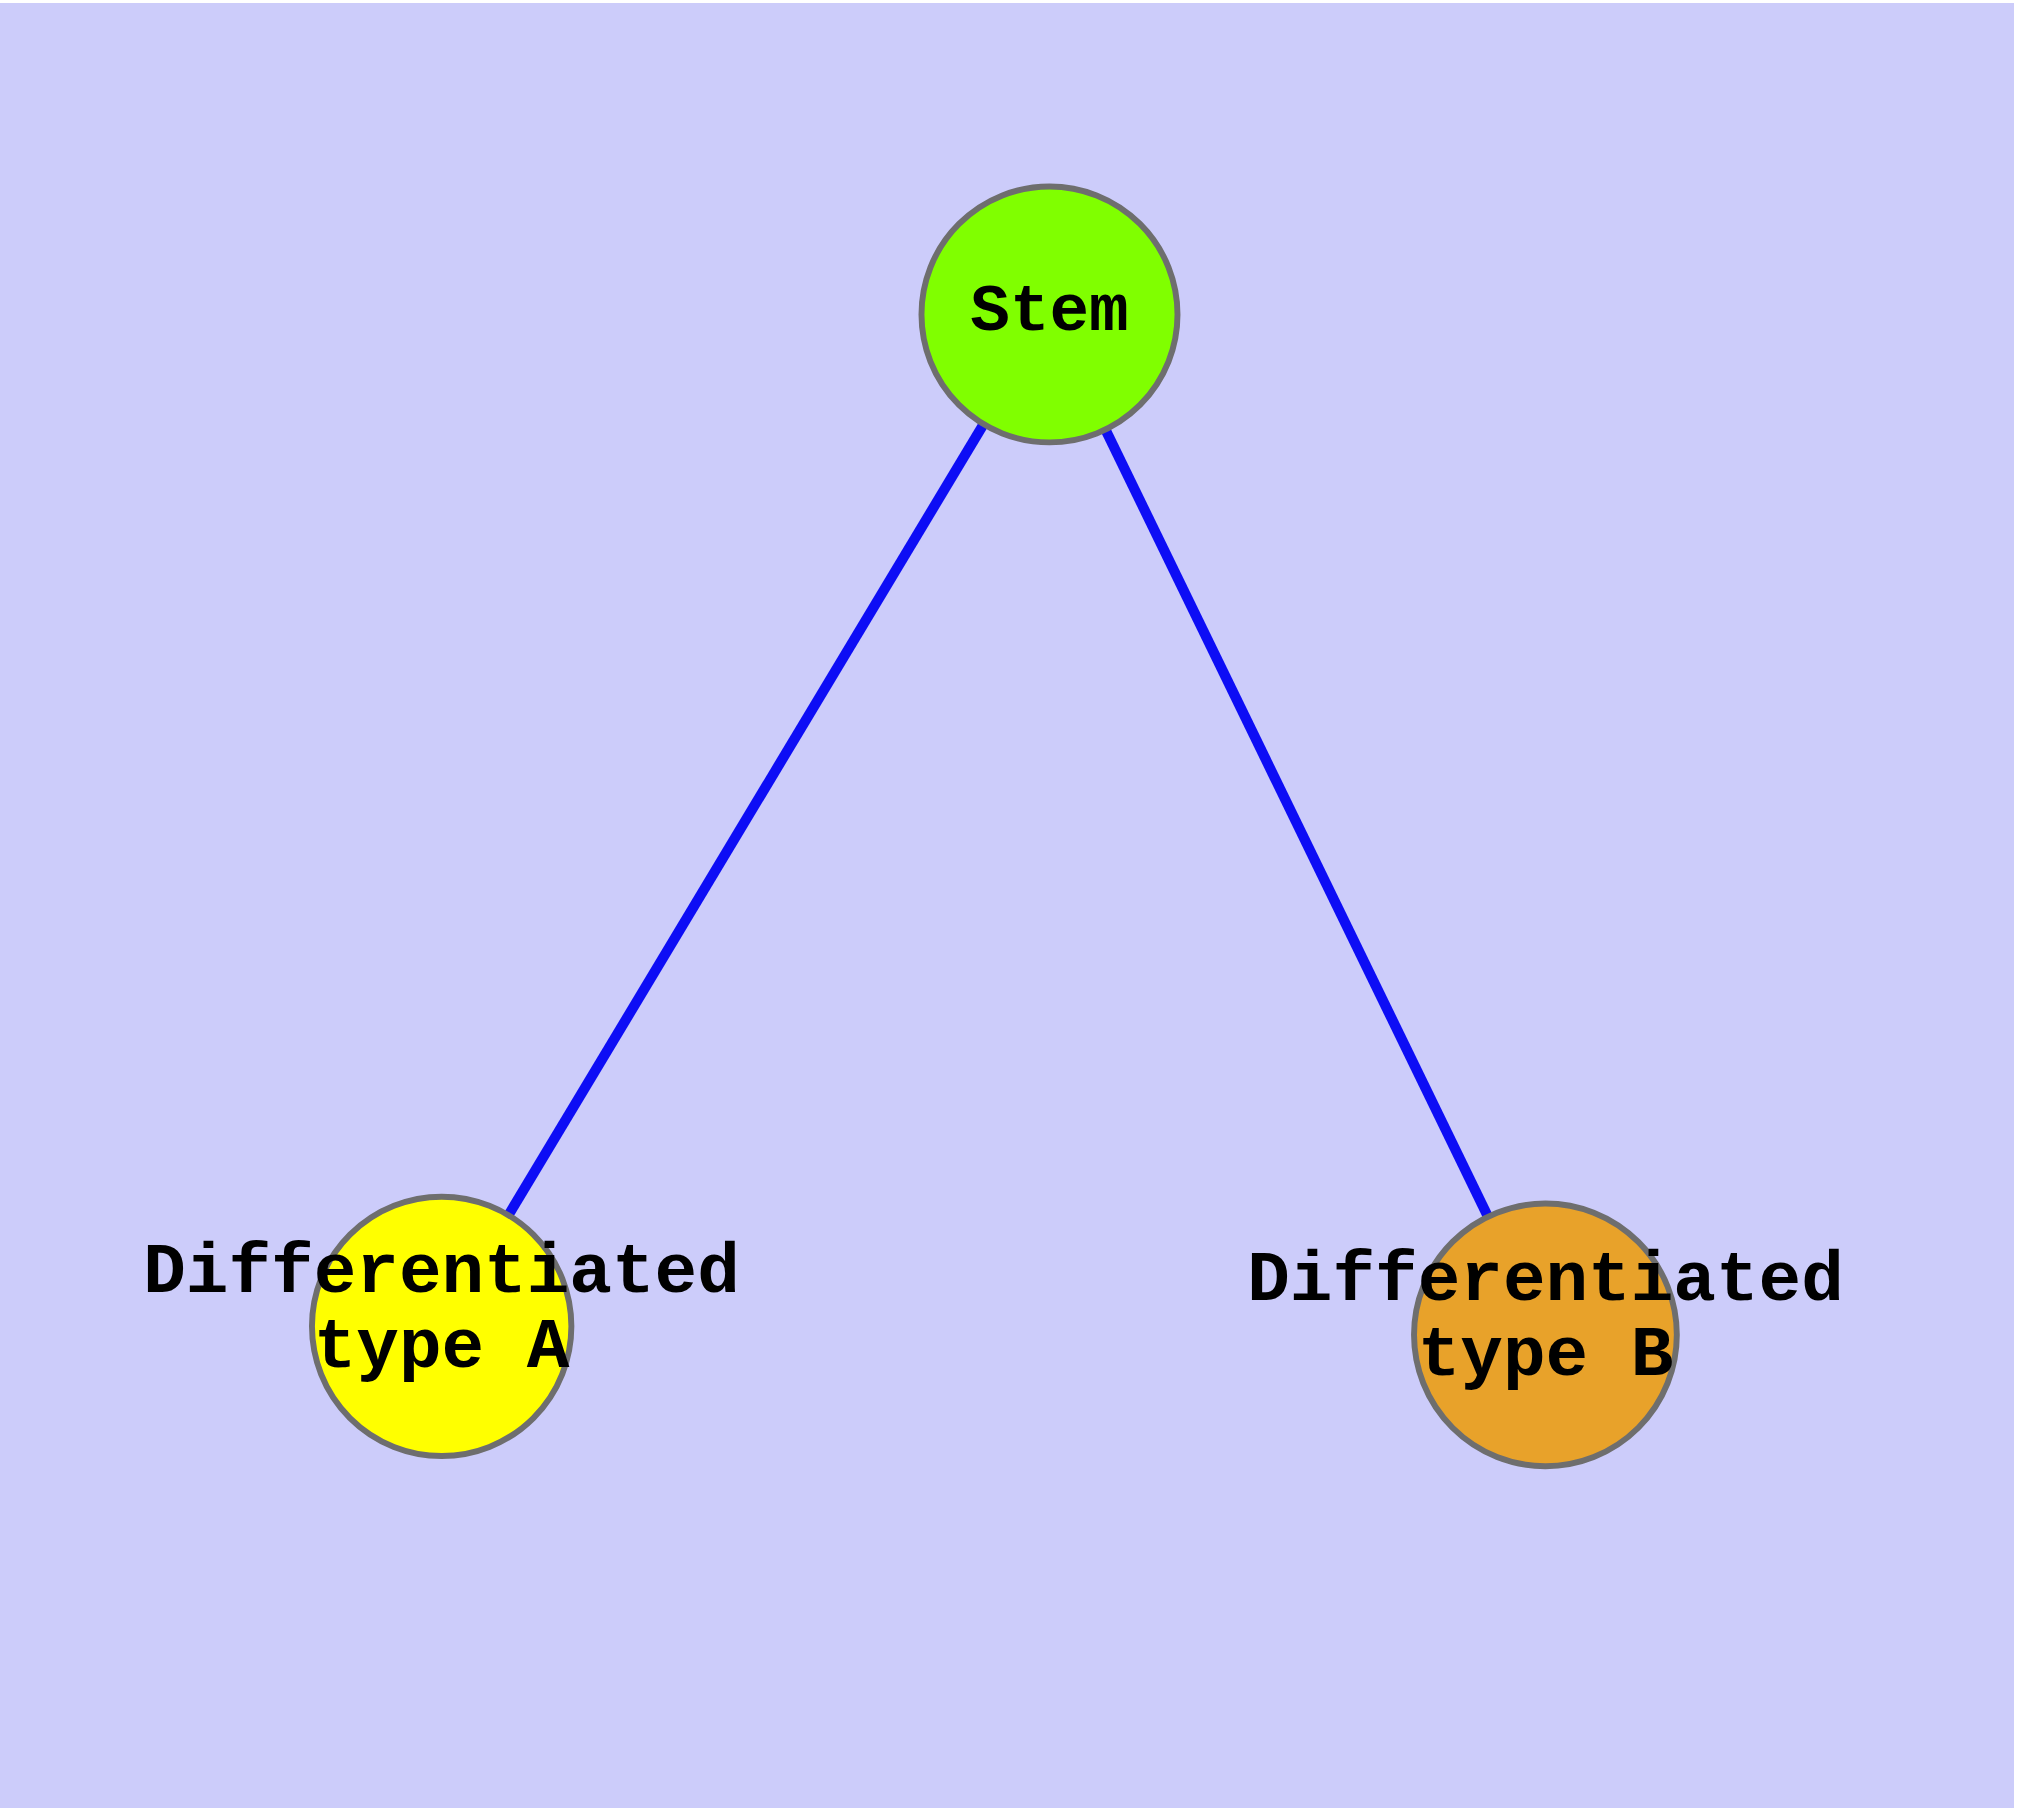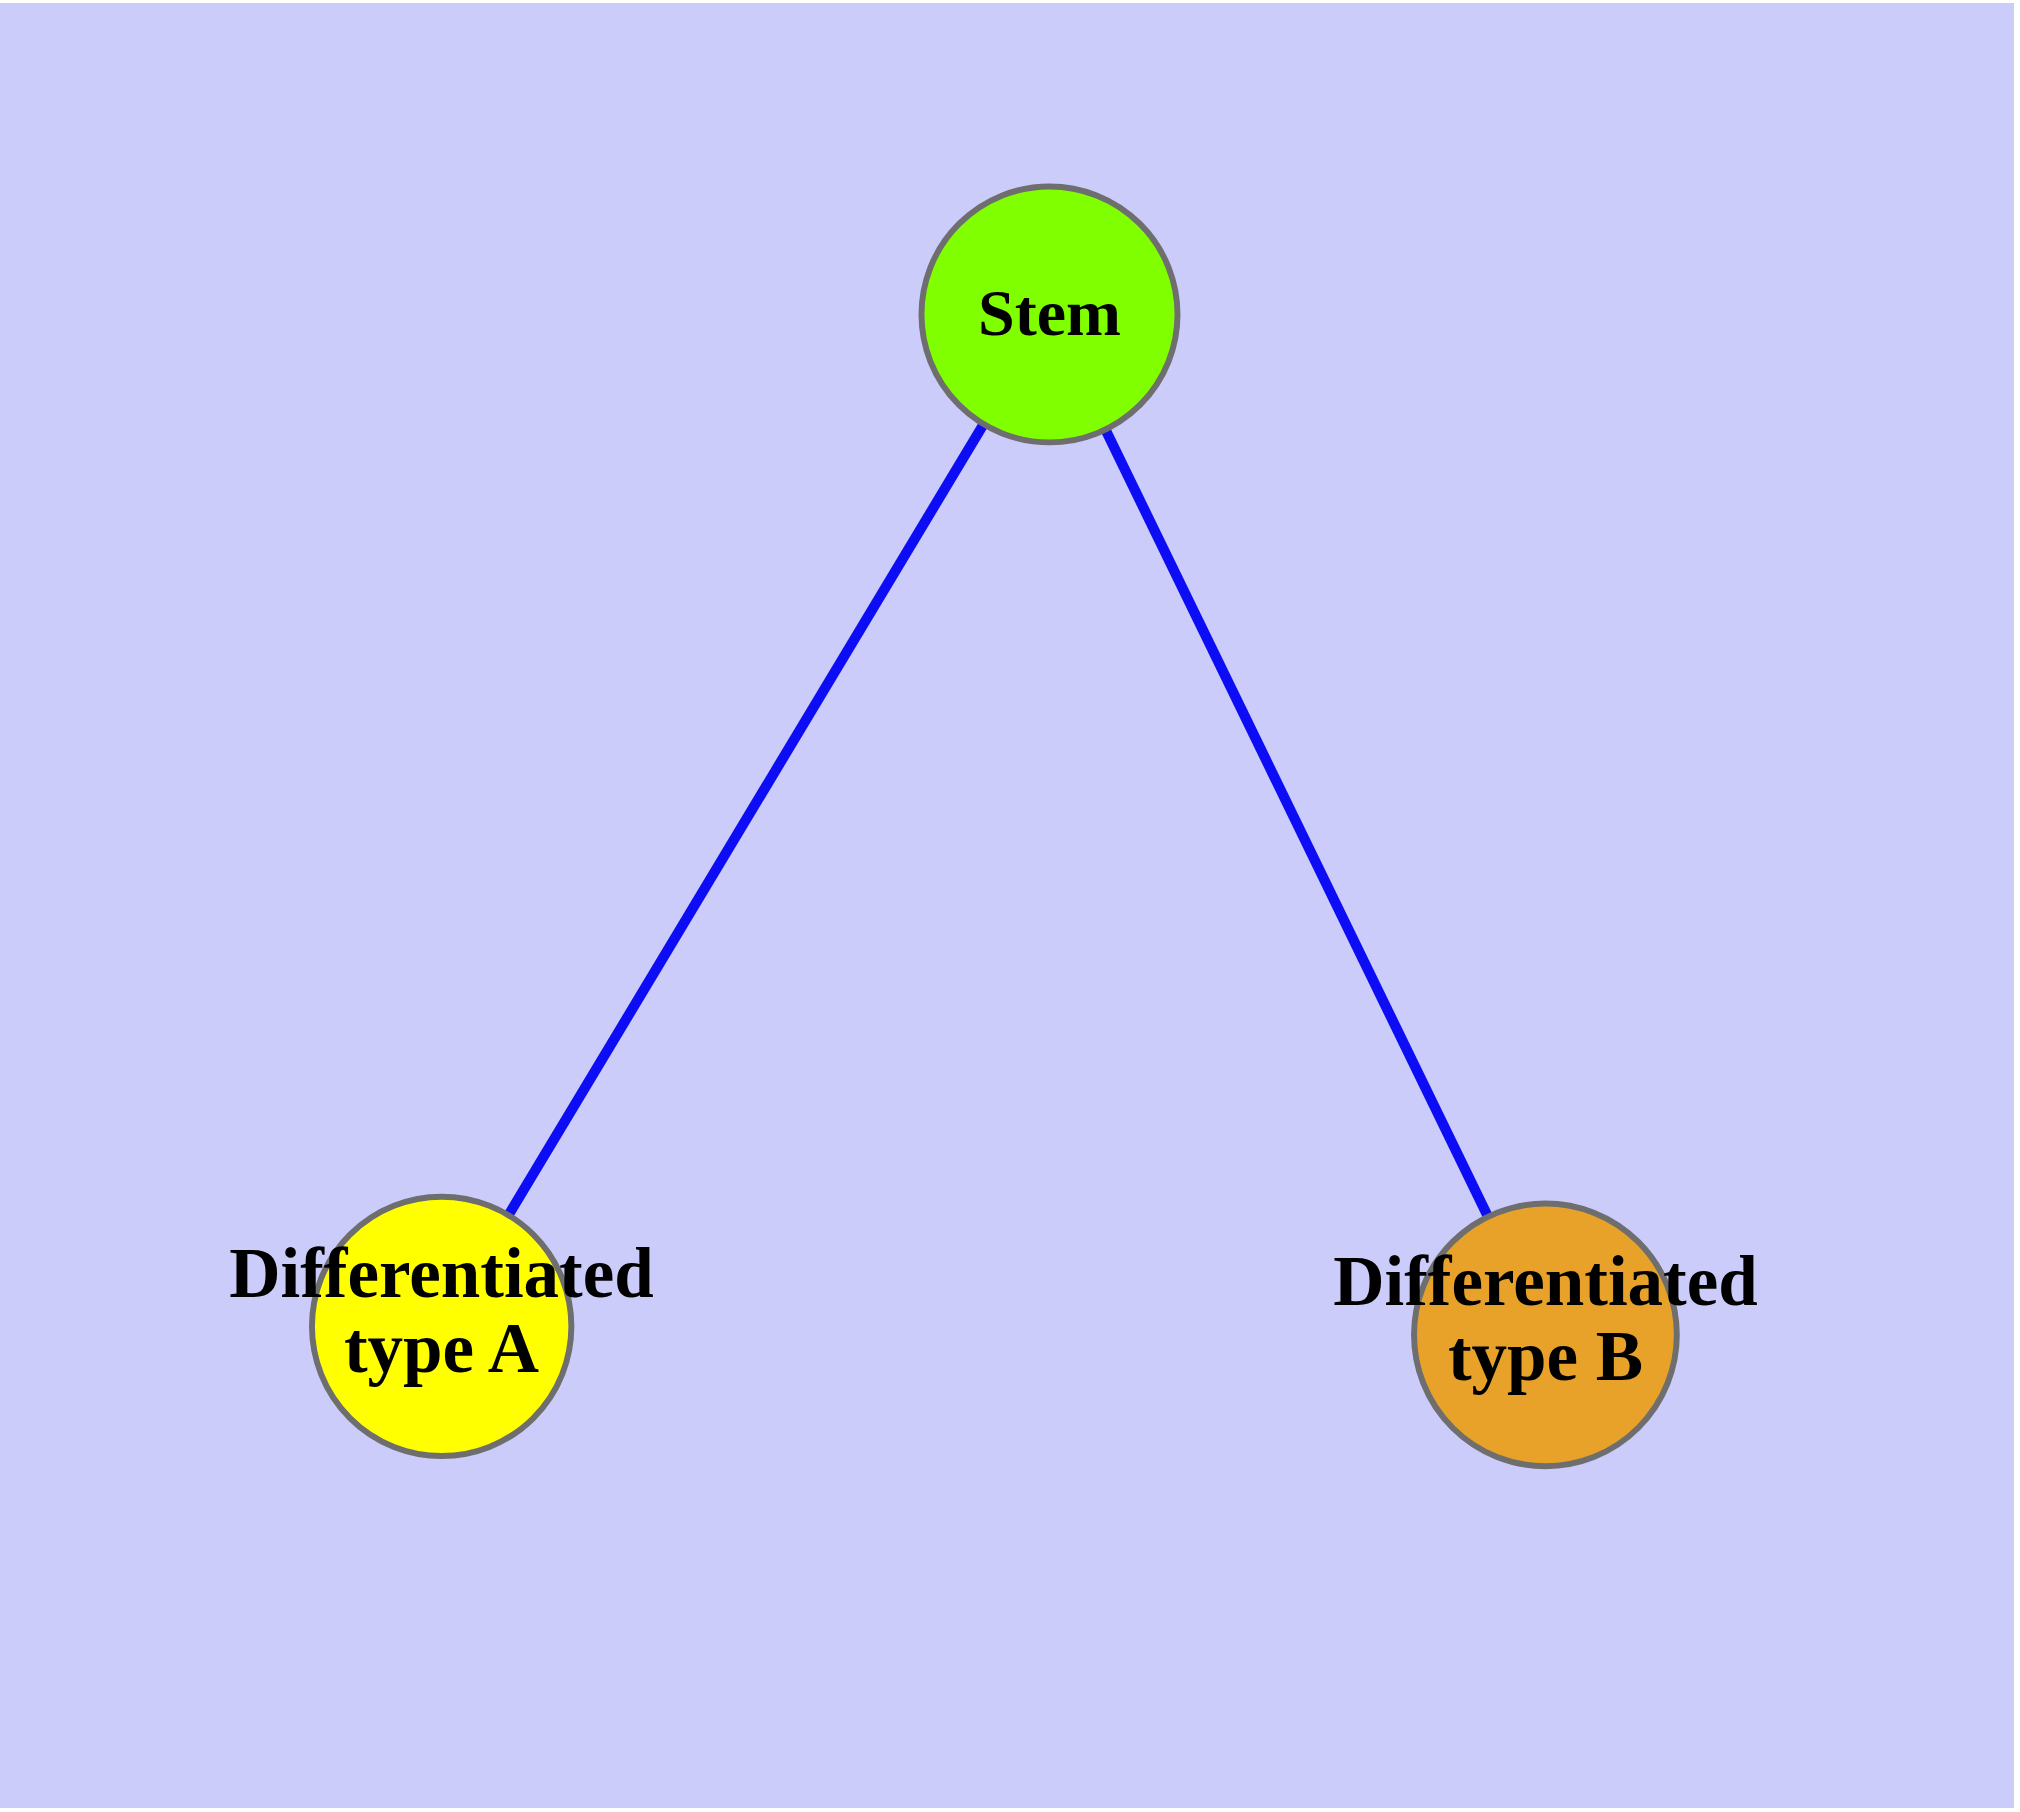--- a/index.html
+++ b/index.html
@@ -40,7 +40,7 @@
   .node-label {
     position: absolute;
     color: #000000;
-    font-family: Liberation Serif, serif;
+    font-family: Liberation Mono, monospace;
     font-weight: bold;
     text-align: center;
     line-height: 1.06;

